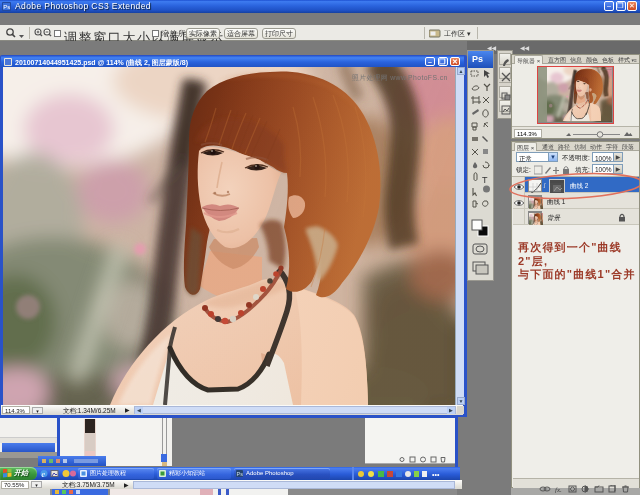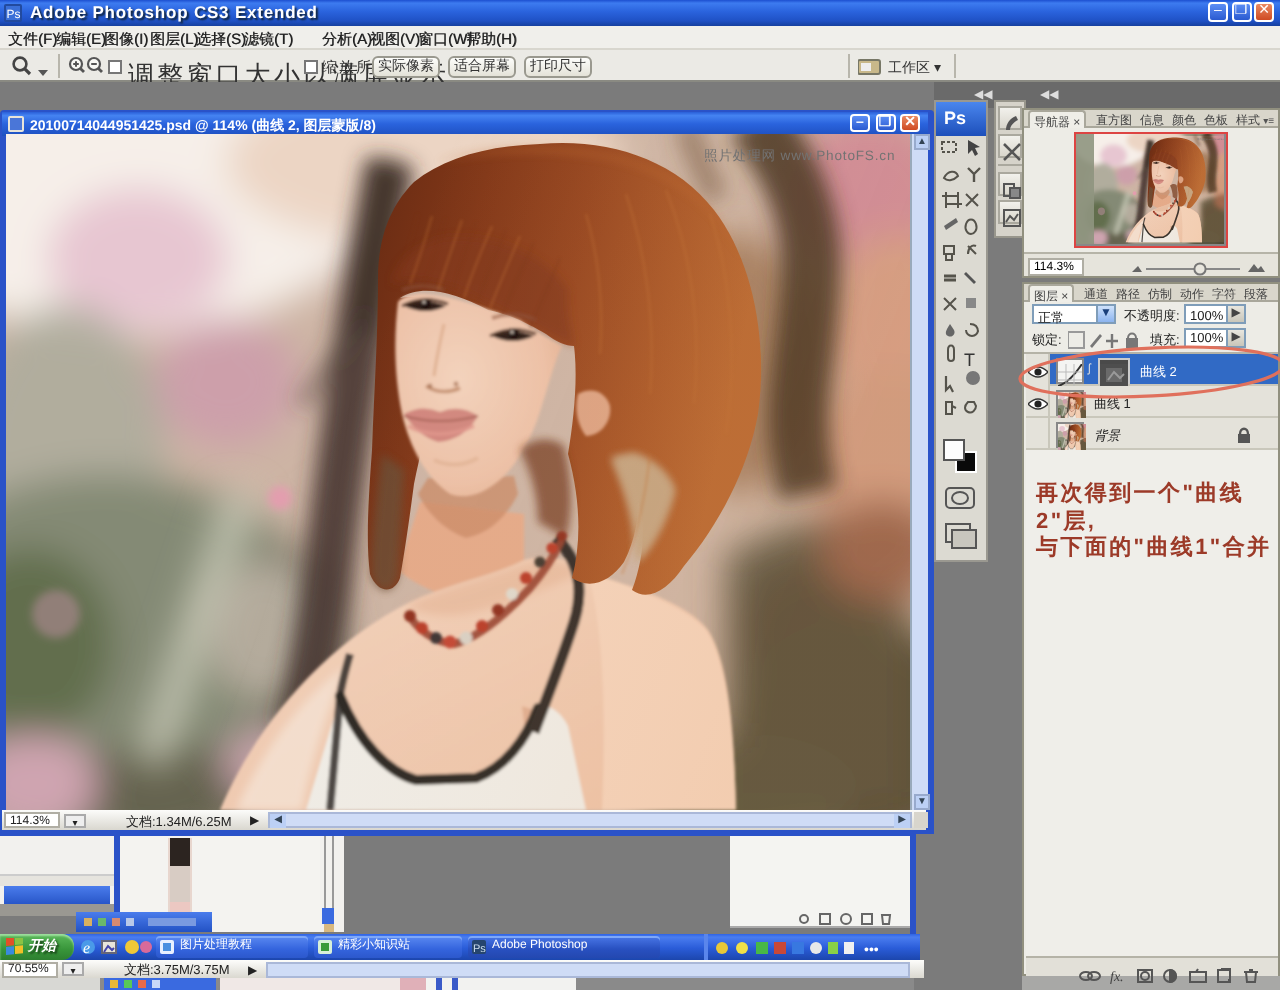--- a/index.html
+++ b/index.html
@@ -6,7 +6,7 @@
 #stage{position:relative;width:640px;height:495px}
 
 #titlebar{left:0;top:0;width:640px;height:13px;background:linear-gradient(180deg,#1c4fd0 0%,#3d7bf0 12%,#2a63dd 45%,#1f51c5 80%,#16409f 100%)}
-#titlebar .txt{position:absolute;left:15px;top:1px;color:#fff;font-size:8.5px;font-weight:bold;letter-spacing:.4px;text-shadow:1px 1px 1px #123}
+#titlebar .txt{position:absolute;left:15px;top:1px;color:#fff;font-size:8.5px;font-weight:normal;letter-spacing:.4px;text-shadow:1px 1px 1px #123}
 .winbtn{position:absolute;top:1px;width:10px;height:10px;border:1px solid #fff;border-radius:2px;font-size:7px;color:#fff;text-align:center;line-height:8px}
 .wb-b{background:linear-gradient(180deg,#5c8ef5,#2a5ad0)}
 .wb-r{background:linear-gradient(180deg,#ea8a62,#cf4a22)}

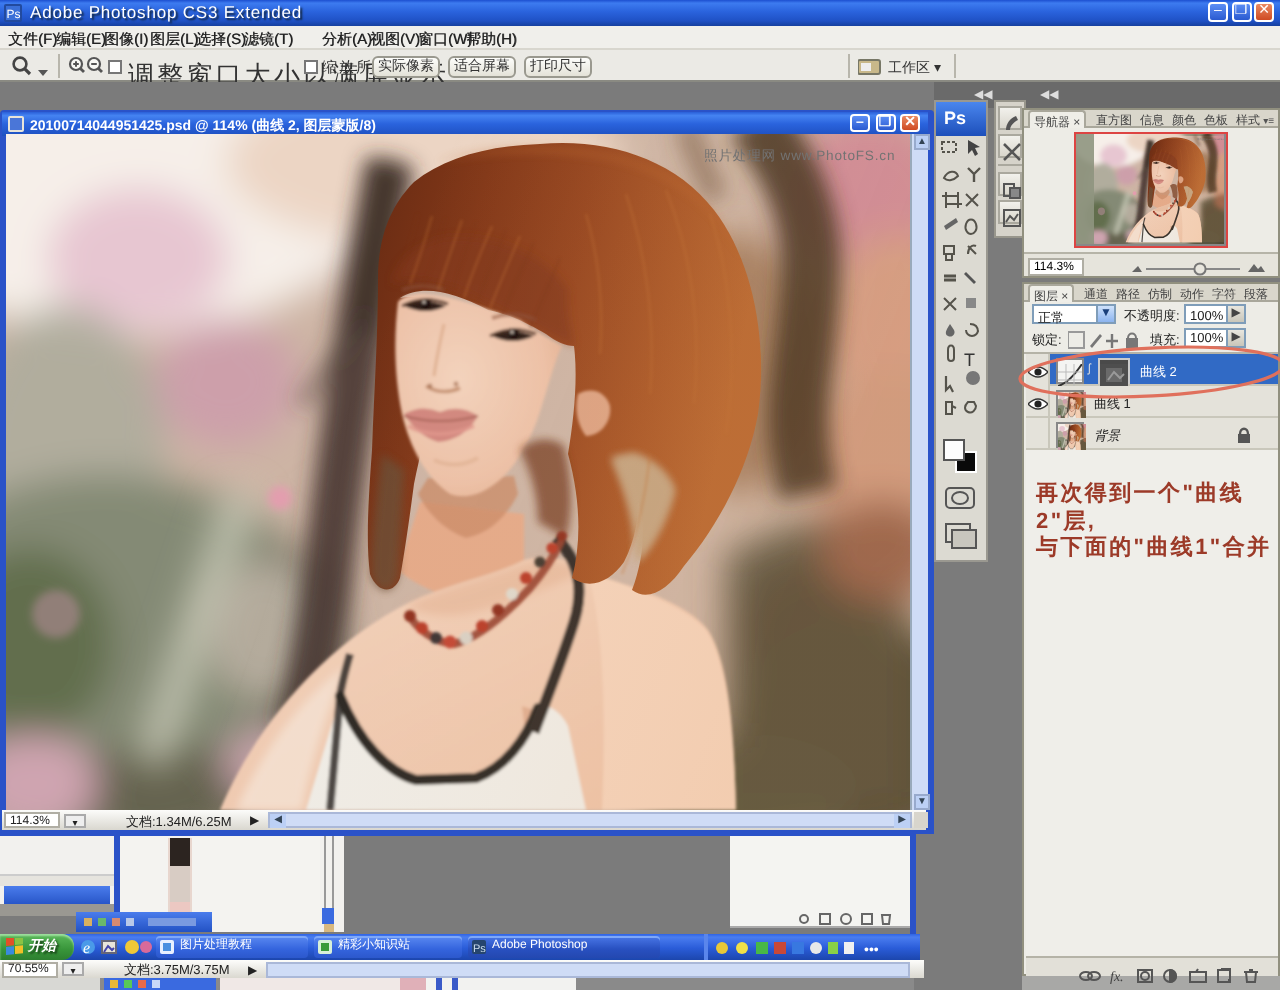--- a/index.html
+++ b/index.html
@@ -64,18 +64,6 @@
   <div class="winbtn wb-r" style="left:627px">✕</div>
 </div>
 
-<div class="abs" id="menubar">
-  <span style="left:4px">文件(F)</span>
-      <span style="left:28px">编辑(E)</span>
-      <span style="left:52px">图像(I)</span>
-      <span style="left:75px">图层(L)</span>
-      <span style="left:98px">选择(S)</span>
-      <span style="left:122px">滤镜(T)</span>
-      <span style="left:161px">分析(A)</span>
-      <span style="left:185px">视图(V)</span>
-      <span style="left:209px">窗口(W)</span>
-      <span style="left:233px">帮助(H)</span>
-</div>
 
 <div class="abs" id="optbar">
   <svg class="abs" style="left:4px;top:2px" width="24" height="12" viewBox="0 0 24 12">

